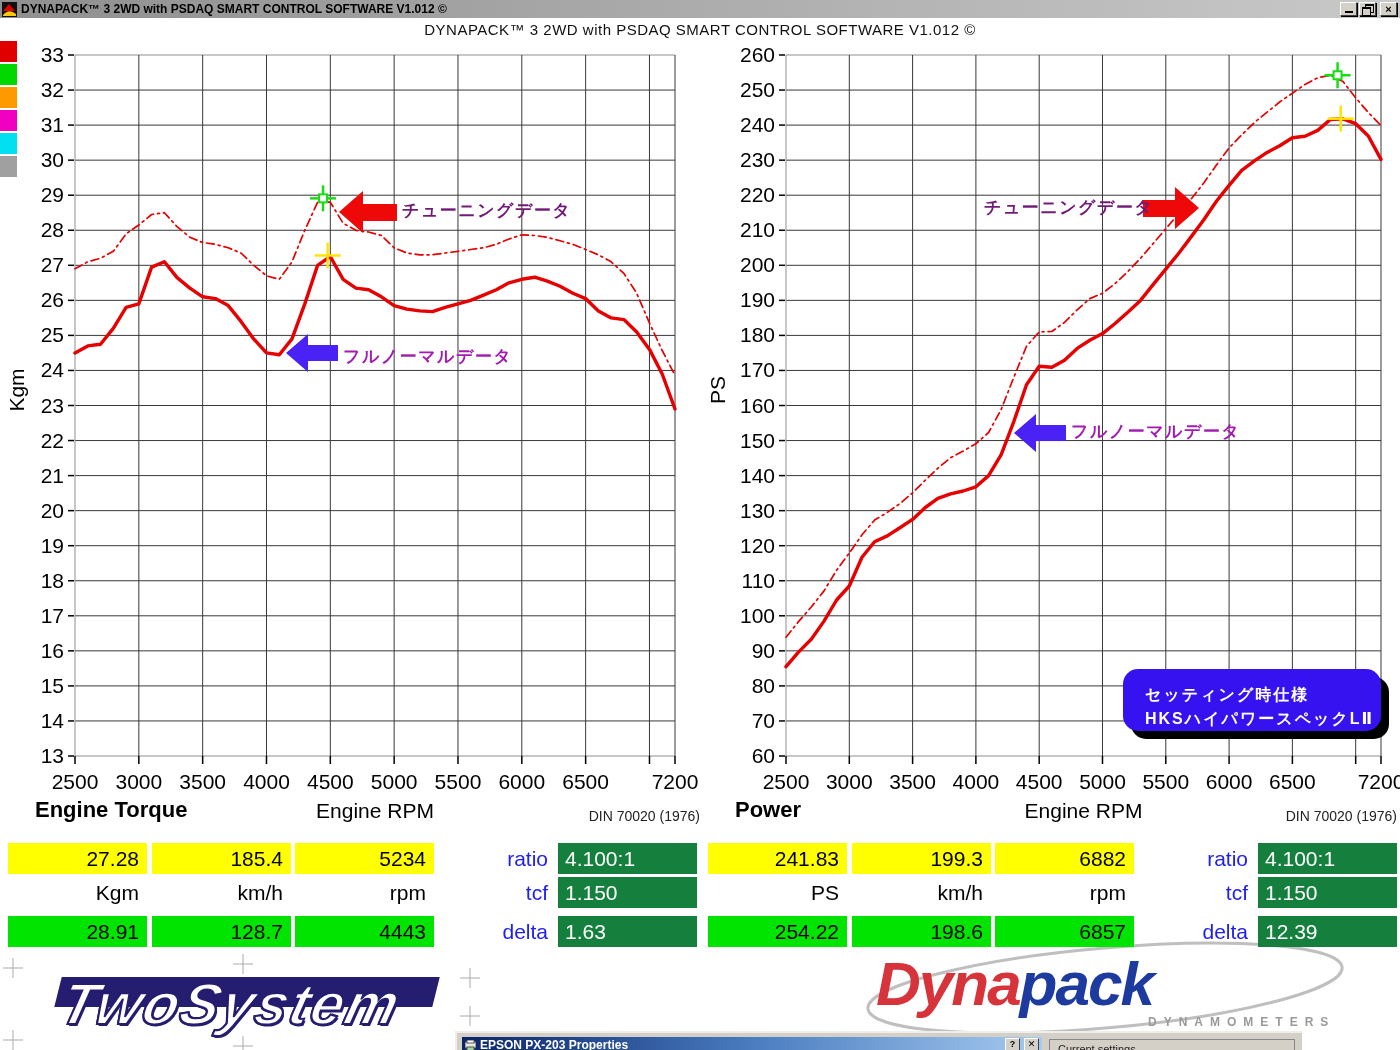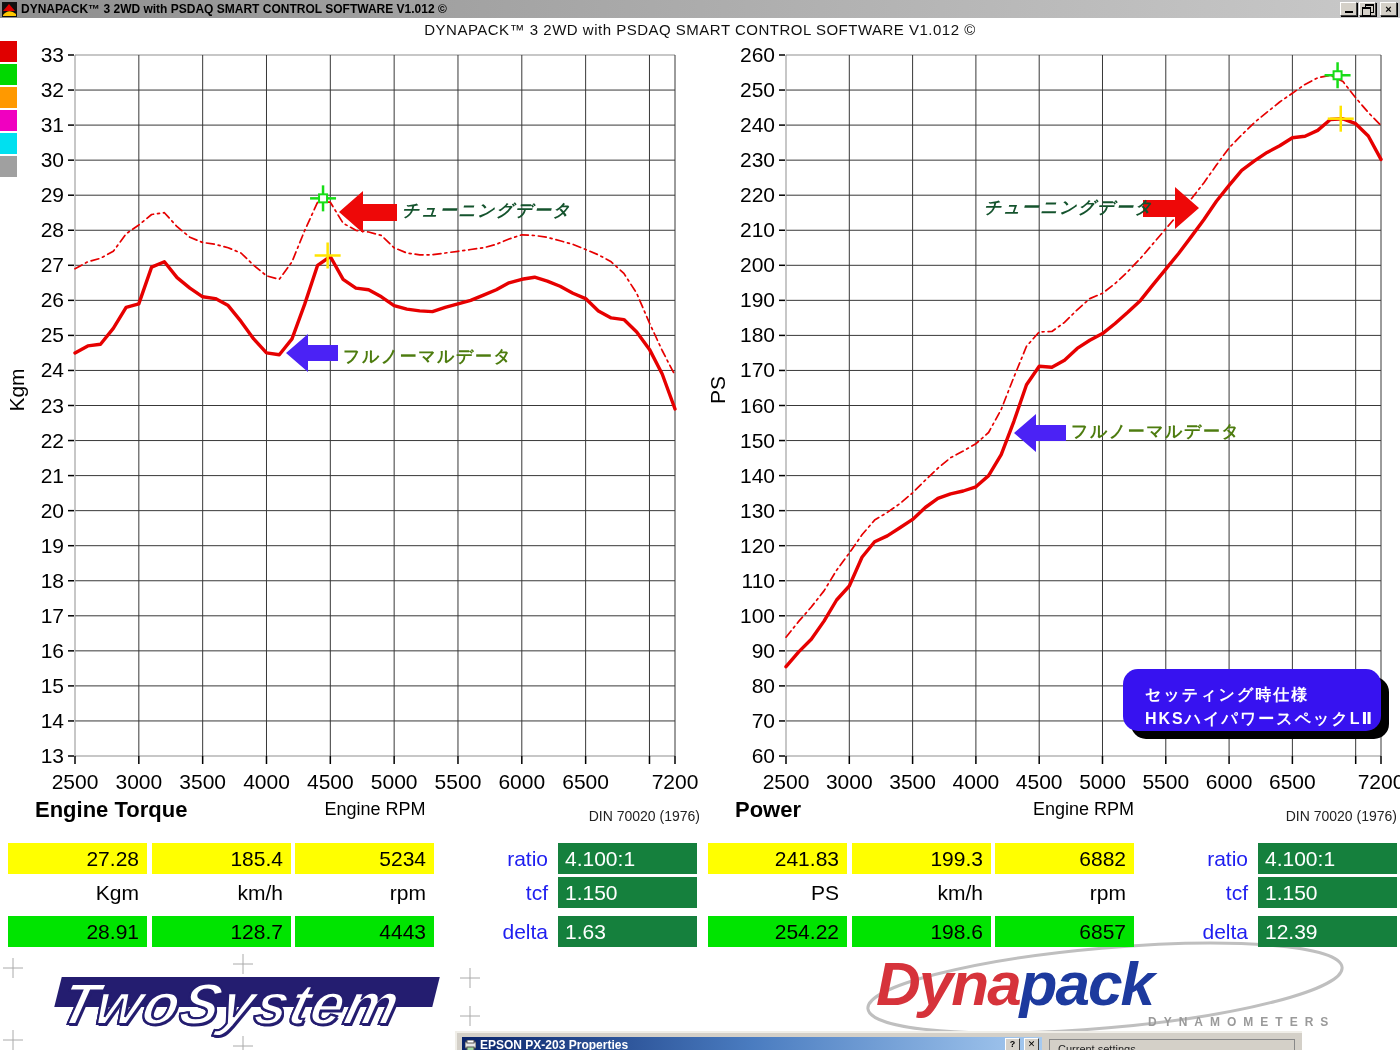--- a/index.html
+++ b/index.html
@@ -26,7 +26,7 @@
     transform:rotate(-90deg);z-index:2;}
   
   .ann{position:absolute;font-size:17px;font-weight:bold;letter-spacing:1.5px;white-space:nowrap;z-index:3;}
-  .ann-red{color:#14532d;font-style:italic;}
+  .ann-red{color:#701a75;}
   .ann-blue{color:#4d7c0f;}
   
   .infobox{position:absolute;left:1123px;top:669px;width:258px;height:62px;background:#3712f0;

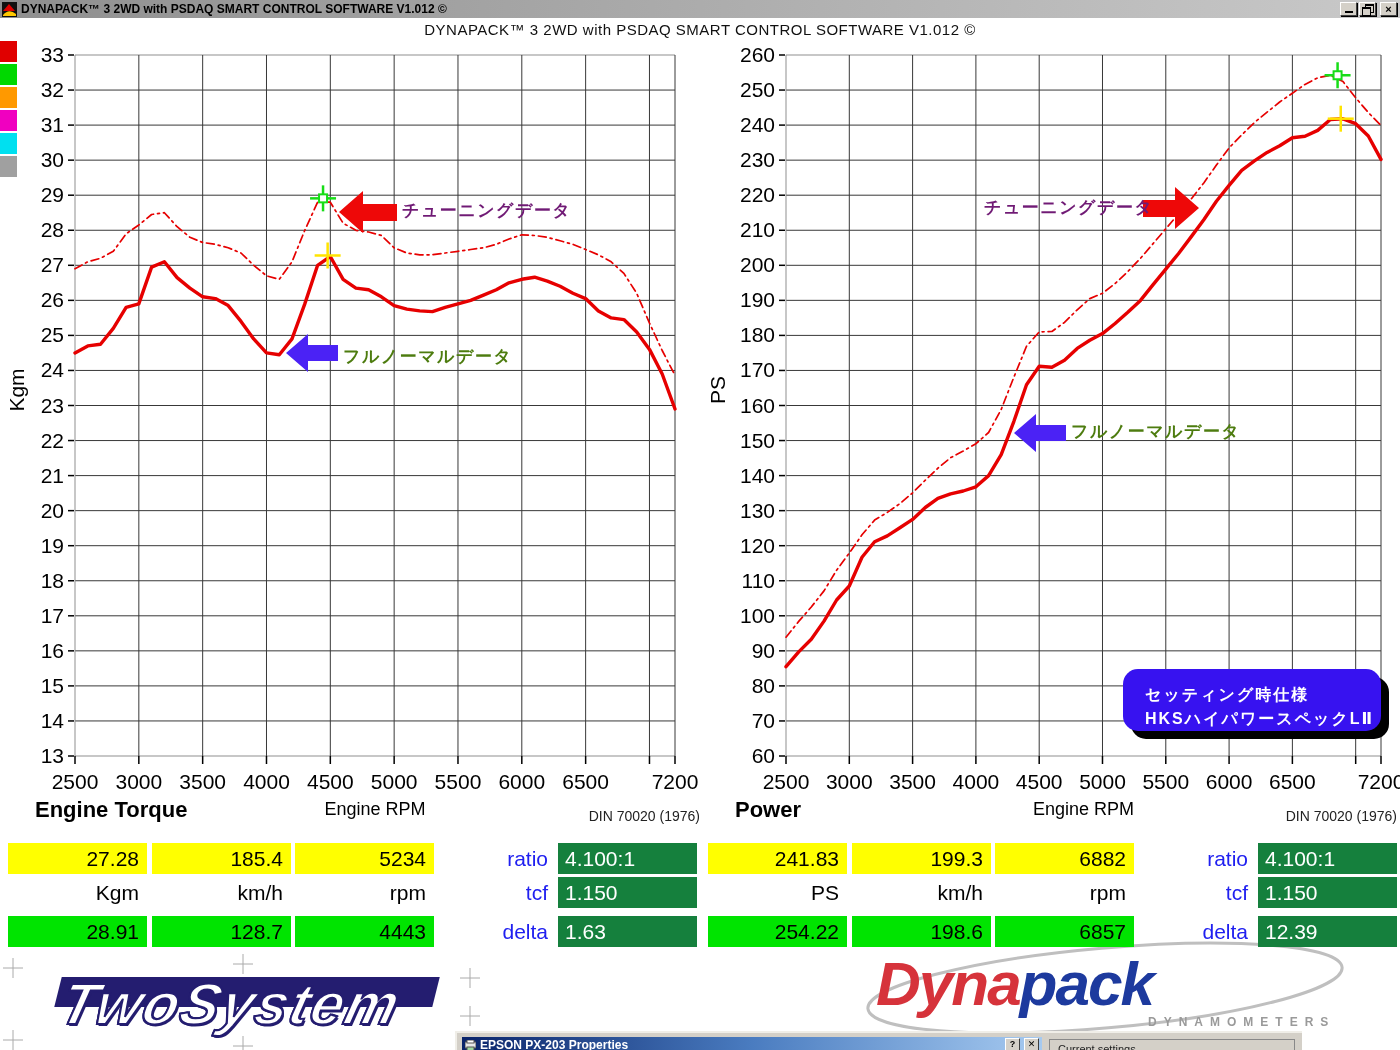--- a/index.html
+++ b/index.html
@@ -27,7 +27,7 @@
   
   .ann{position:absolute;font-size:17px;font-weight:bold;letter-spacing:1.5px;white-space:nowrap;z-index:3;}
   .ann-red{color:#701a75;}
-  .ann-blue{color:#4d7c0f;}
+  .ann-blue{color:#a21caf;}
   
   .infobox{position:absolute;left:1123px;top:669px;width:258px;height:62px;background:#3712f0;
     border-radius:15px;box-shadow:8px 8px 0 #000;color:#fff;font-weight:bold;font-size:16px;

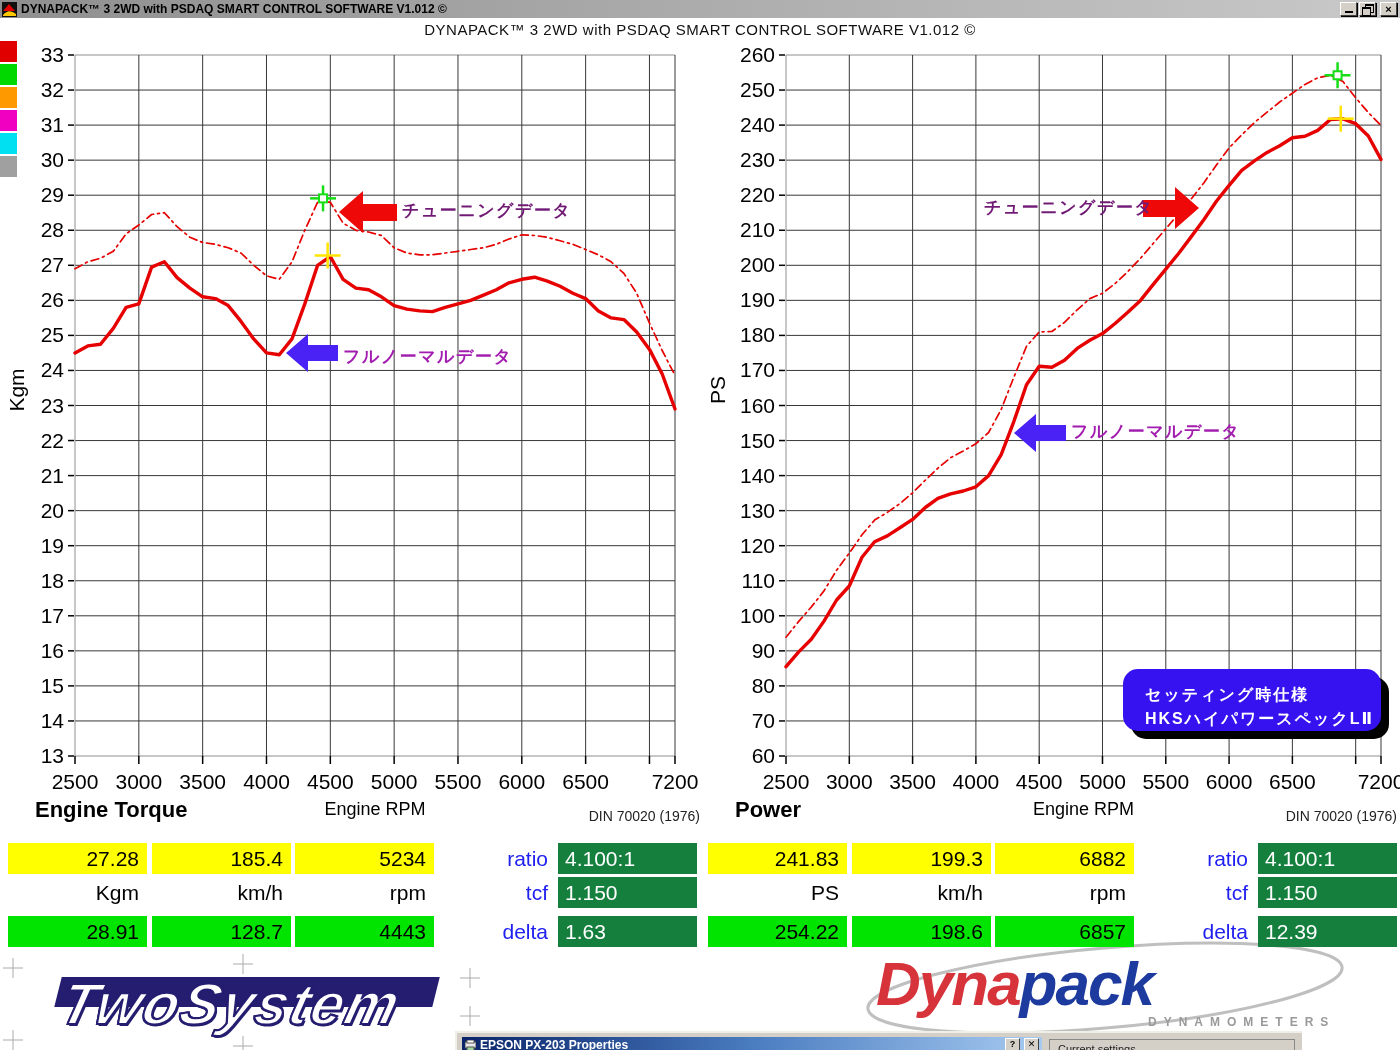--- a/index.html
+++ b/index.html
@@ -35,7 +35,7 @@
   
   .axr{position:absolute;color:#000;z-index:2;white-space:nowrap;}
   .chart-title{font-size:22px;font-weight:bold;}
-  .rpm-title{font-size:18px;}
+  .rpm-title{font-size:21px;}
   .din{font-size:14px;color:#222;}
   
   .cell{position:absolute;width:139px;height:31px;font-size:21px;line-height:31px;text-align:right;

